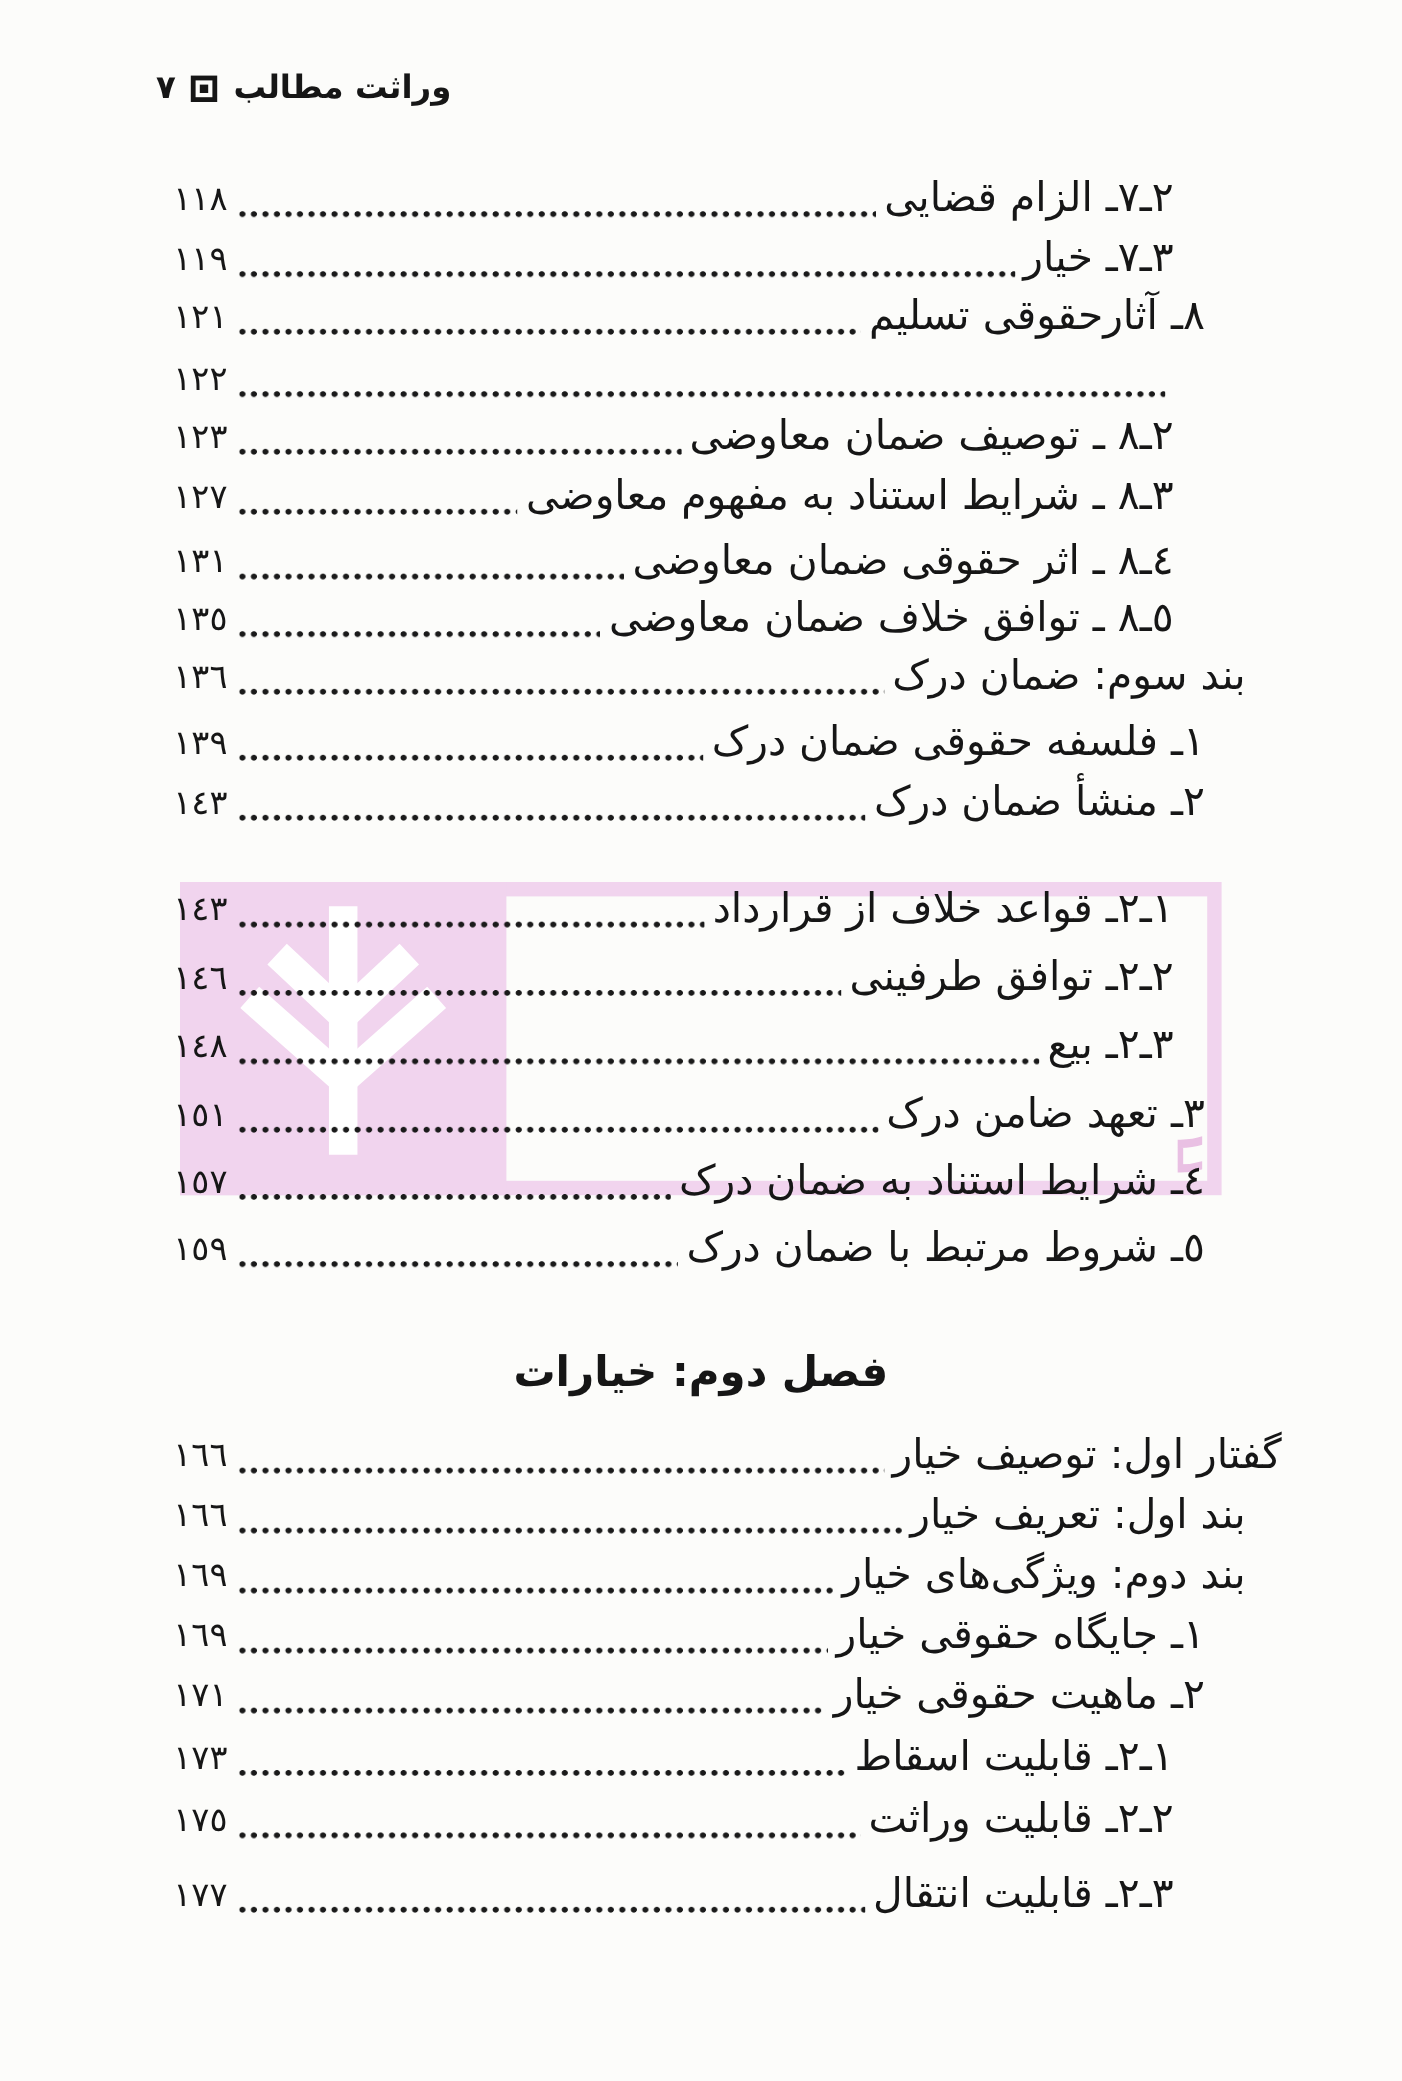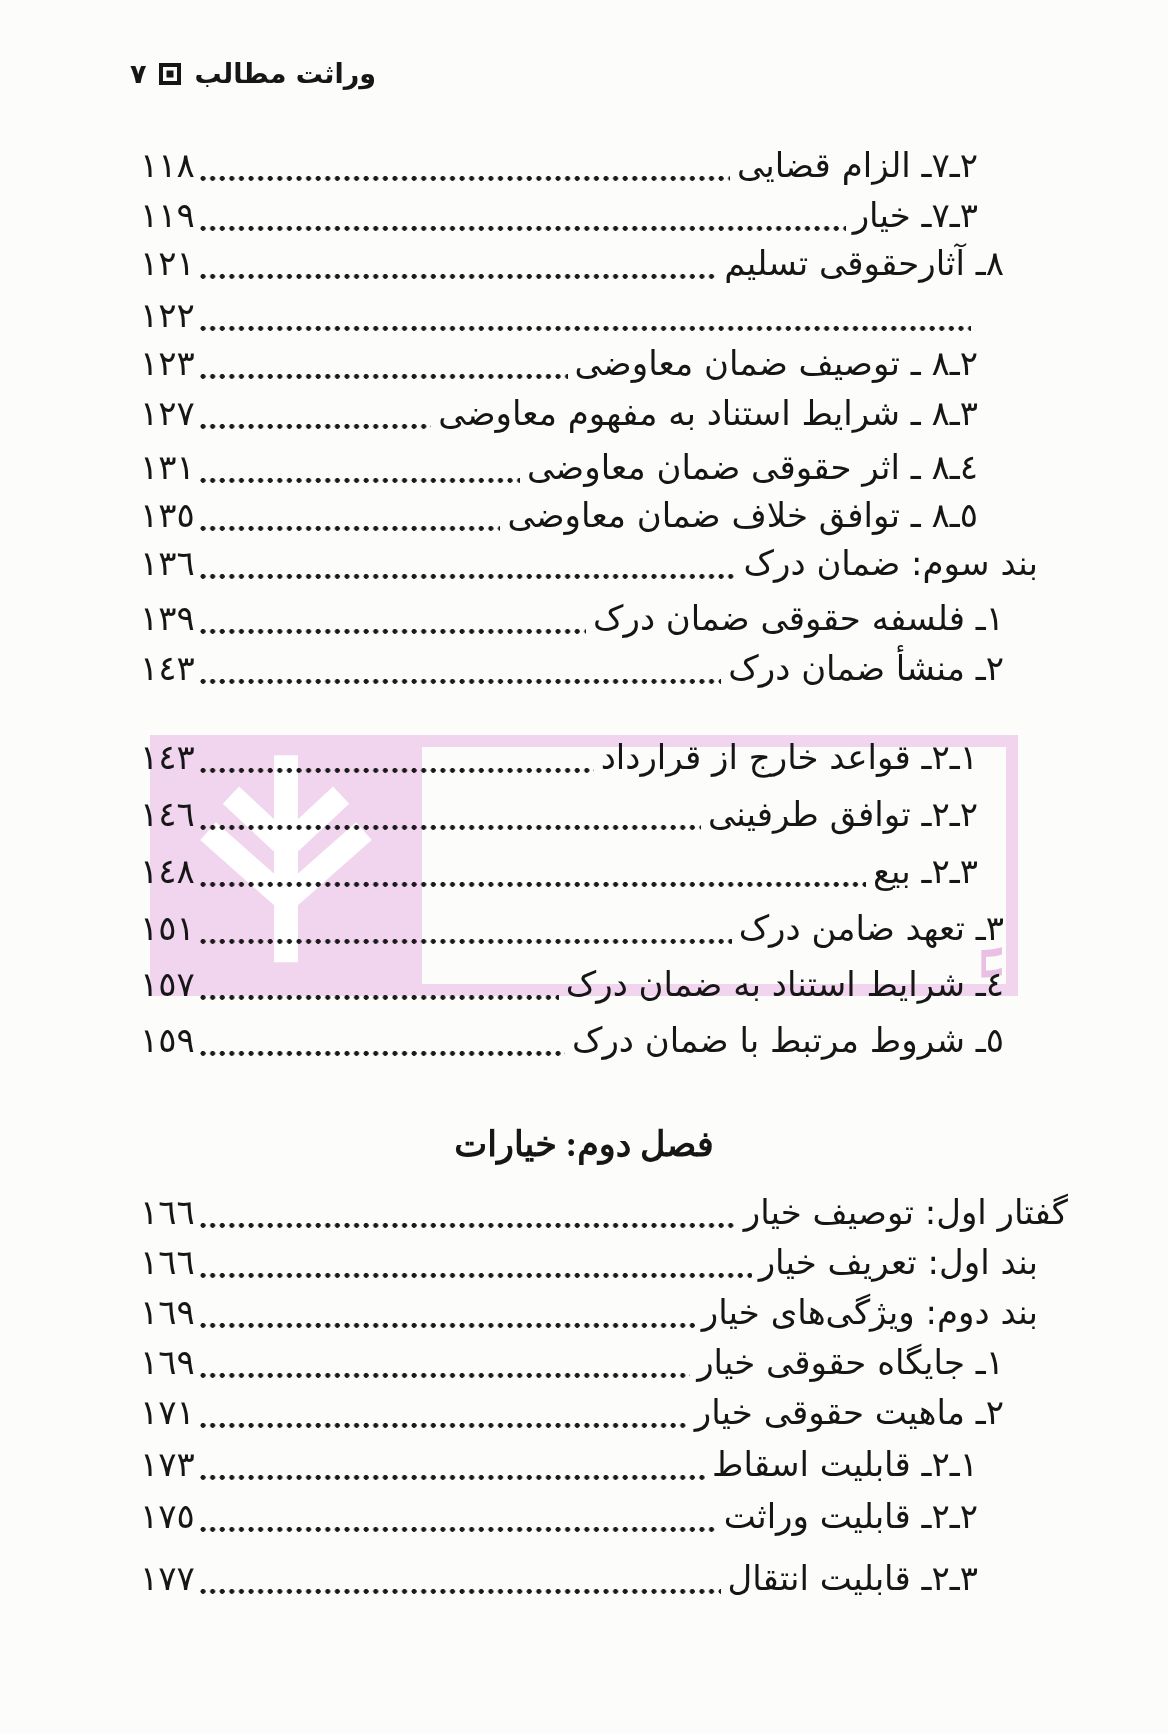--- a/index.html
+++ b/index.html
@@ -62,7 +62,7 @@
     background-repeat:repeat-x;
     background-position:left bottom 9px;
   }
-  .row .num{font-size:34px;min-width:54px;text-align:center;flex:0 0 auto;letter-spacing:.5px;}
+  .row .num{font-size:28px;min-width:54px;text-align:center;flex:0 0 auto;letter-spacing:.5px;}
   .lv-goftar{padding-right:0;}
   .lv-band{padding-right:30px;}
   .lv-num{padding-right:64px;}

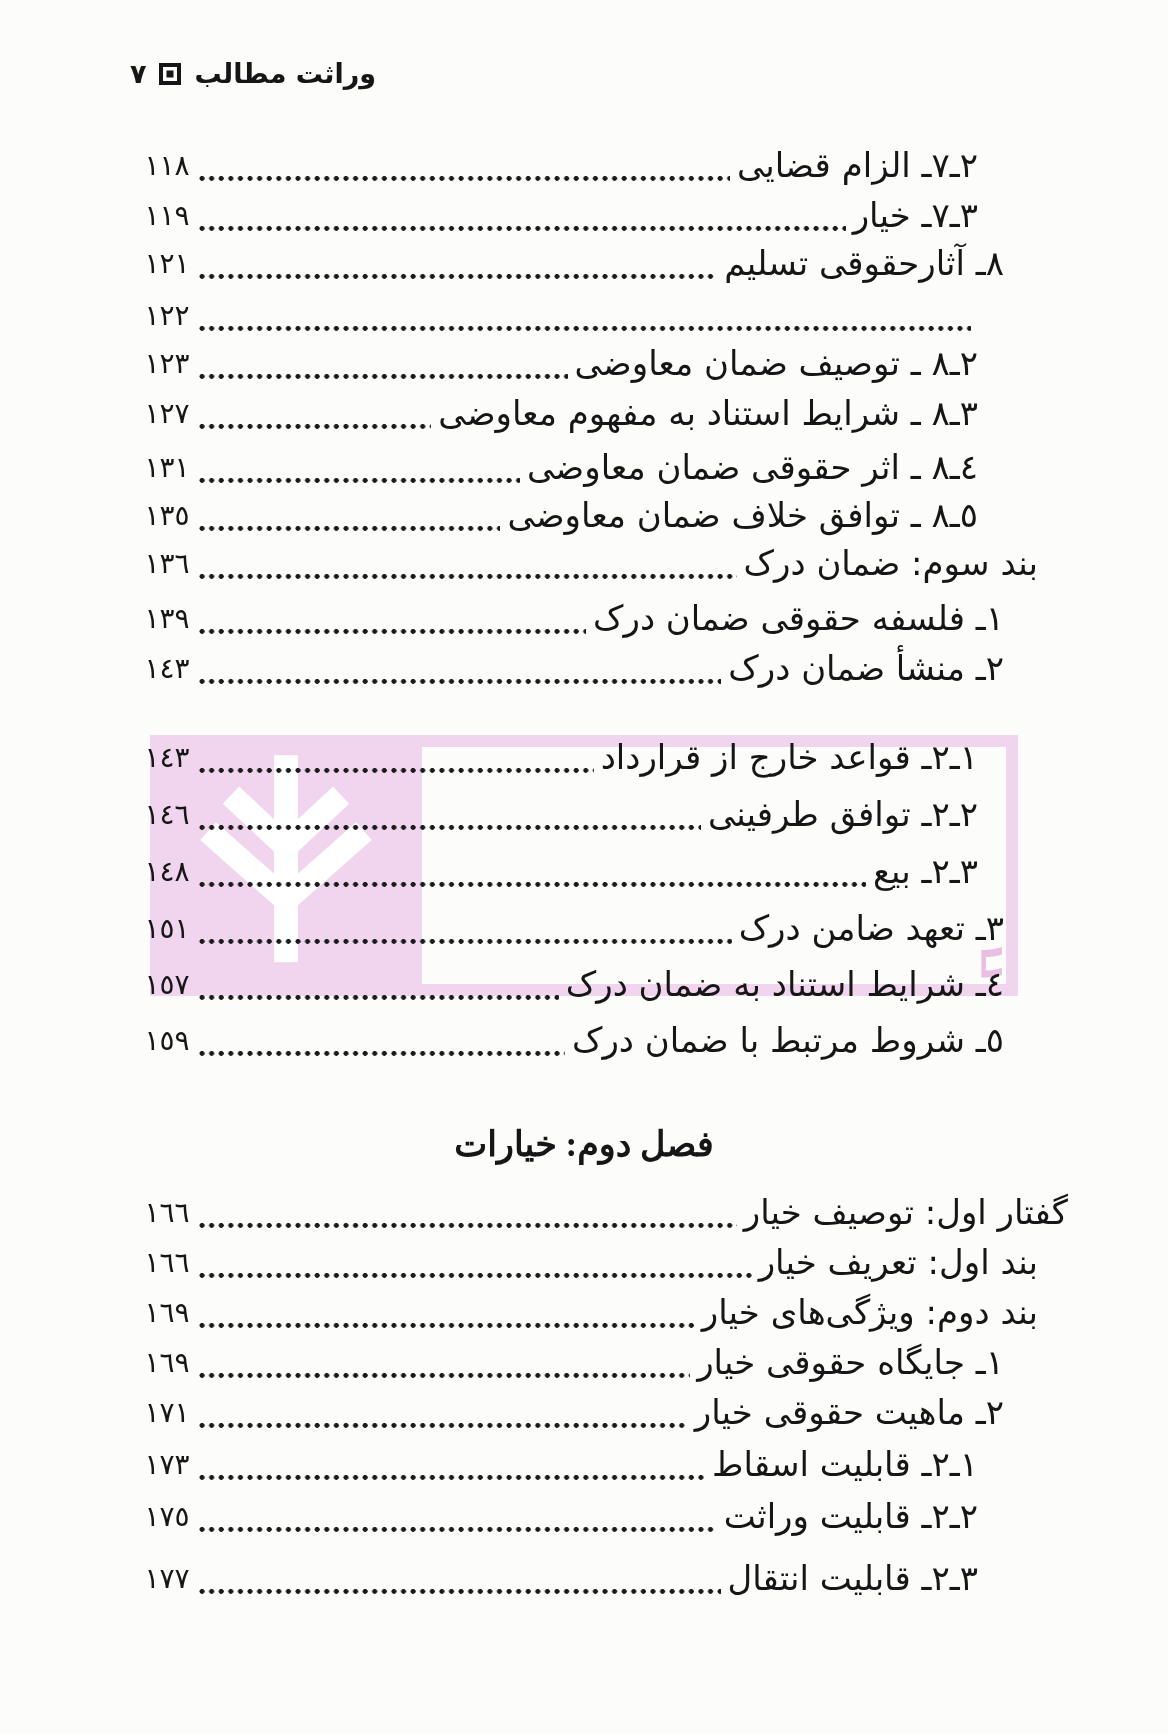--- a/index.html
+++ b/index.html
@@ -163,7 +163,7 @@
         <span class="num">١٤٣</span>
       </div>
       <div class="row lv-sub" style="top: 732px;">
-        <span class="label">١ـ٢ـ قواعد خارج از قرارداد</span>
+        <span class="label">١ـ٢ـ قواعد خلاف از قرارداد</span>
         <span class="dots"></span>
         <span class="num">١٤٣</span>
       </div>

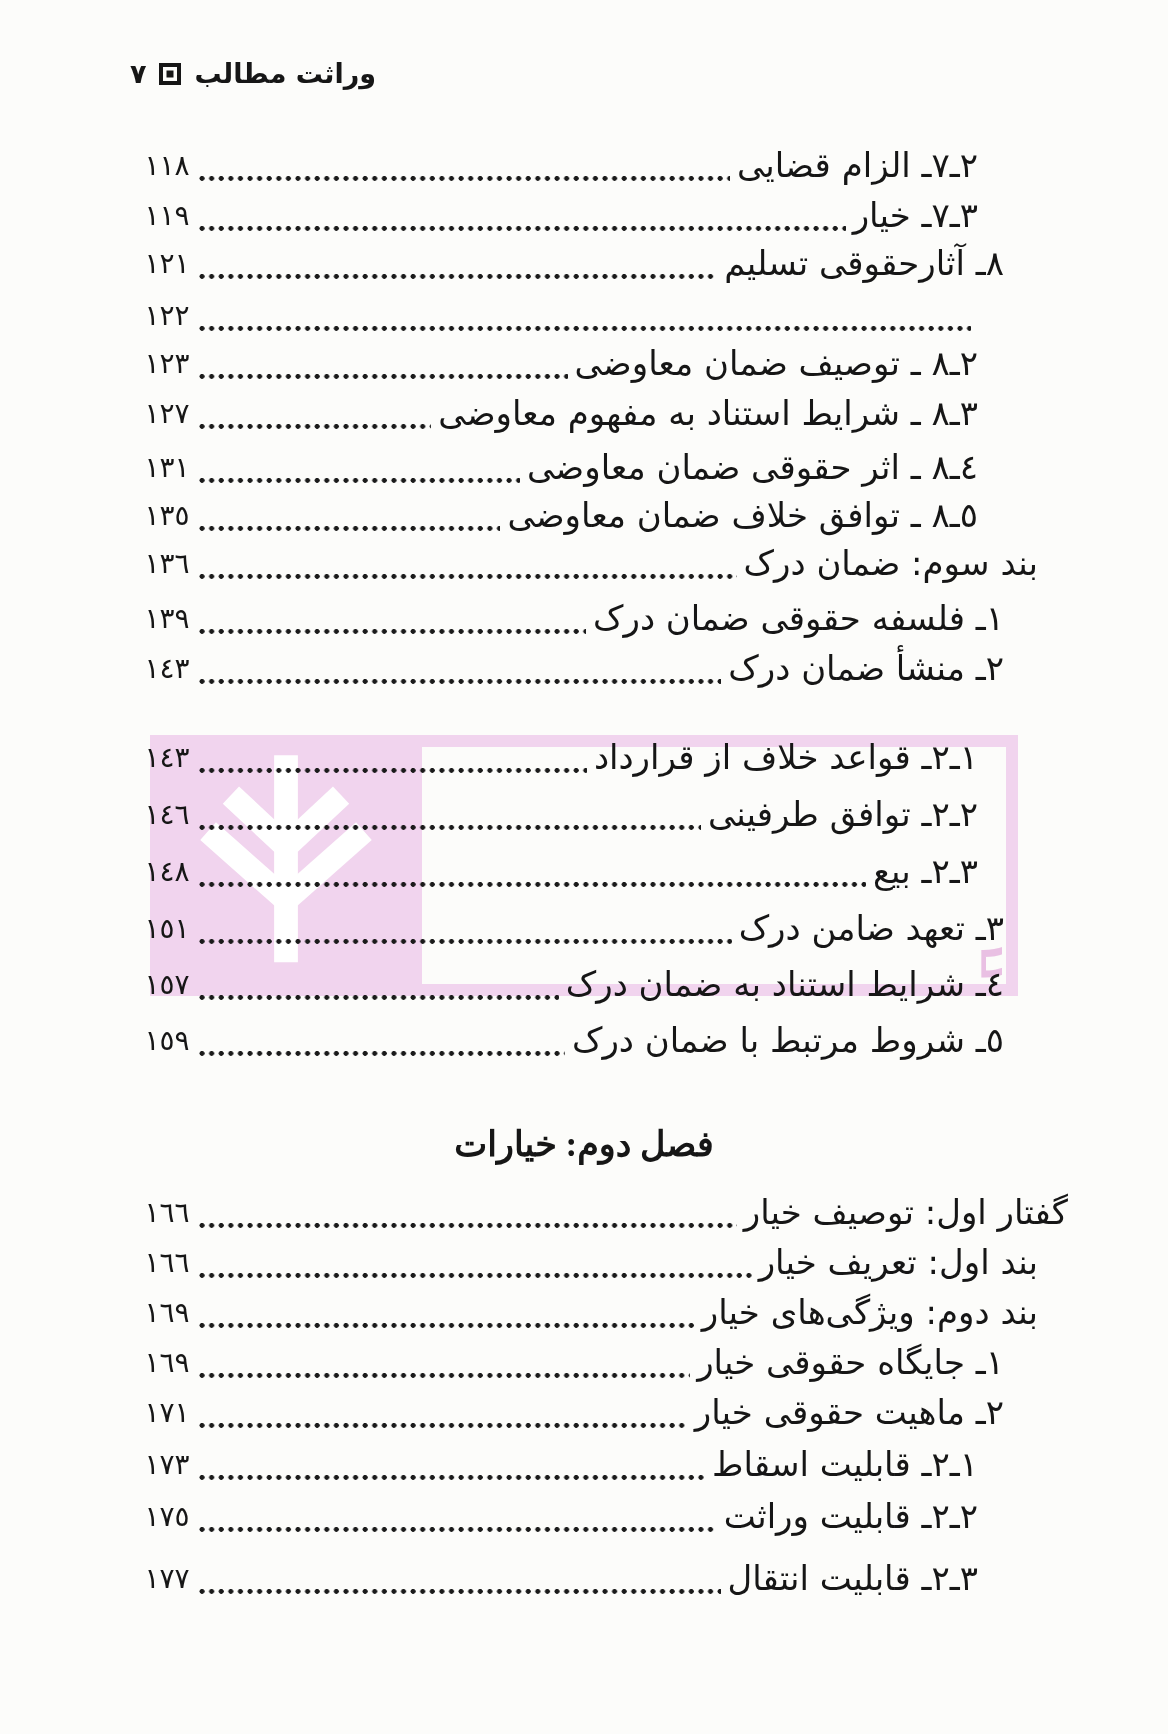--- a/index.html
+++ b/index.html
@@ -72,7 +72,7 @@
   .chap{
     position:absolute;left:0;right:0;top:1124px;
     margin:0;text-align:center;
-    font-size:35px;font-weight:bold;z-index:2;font-family:Liberation Serif, serif;
+    font-size:35px;font-weight:bold;z-index:2;
   }
 </style>
 </head>

